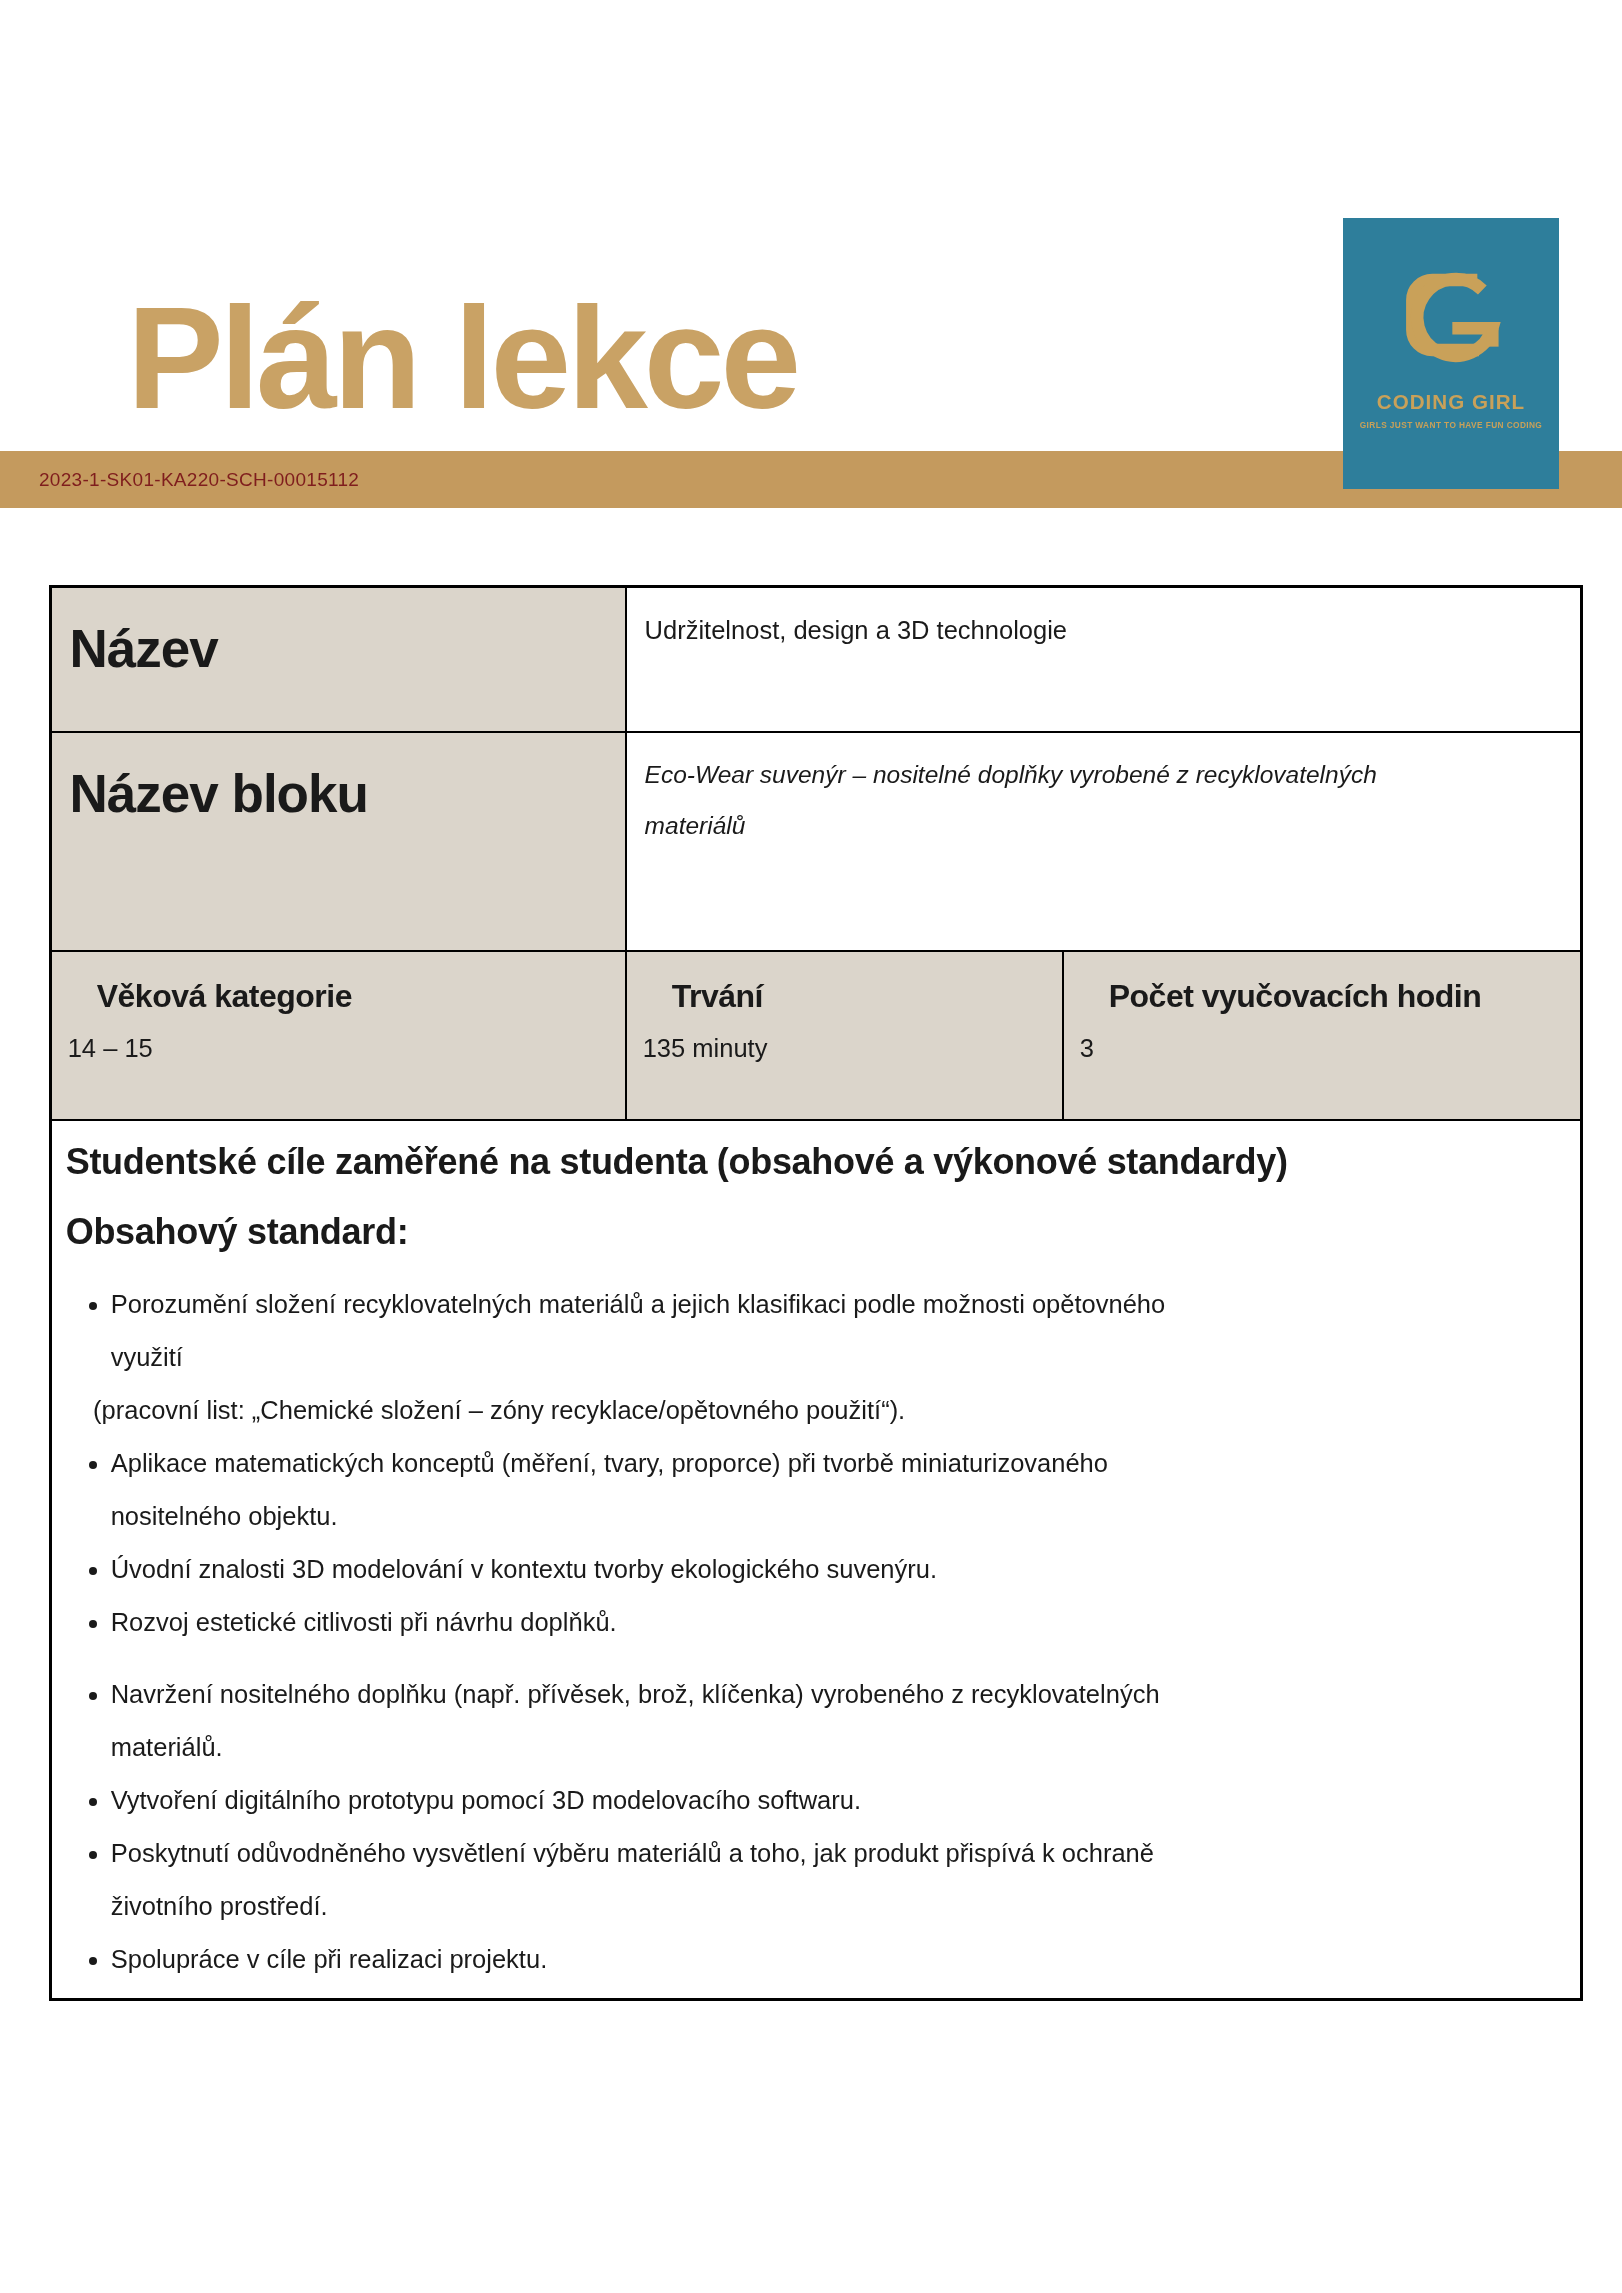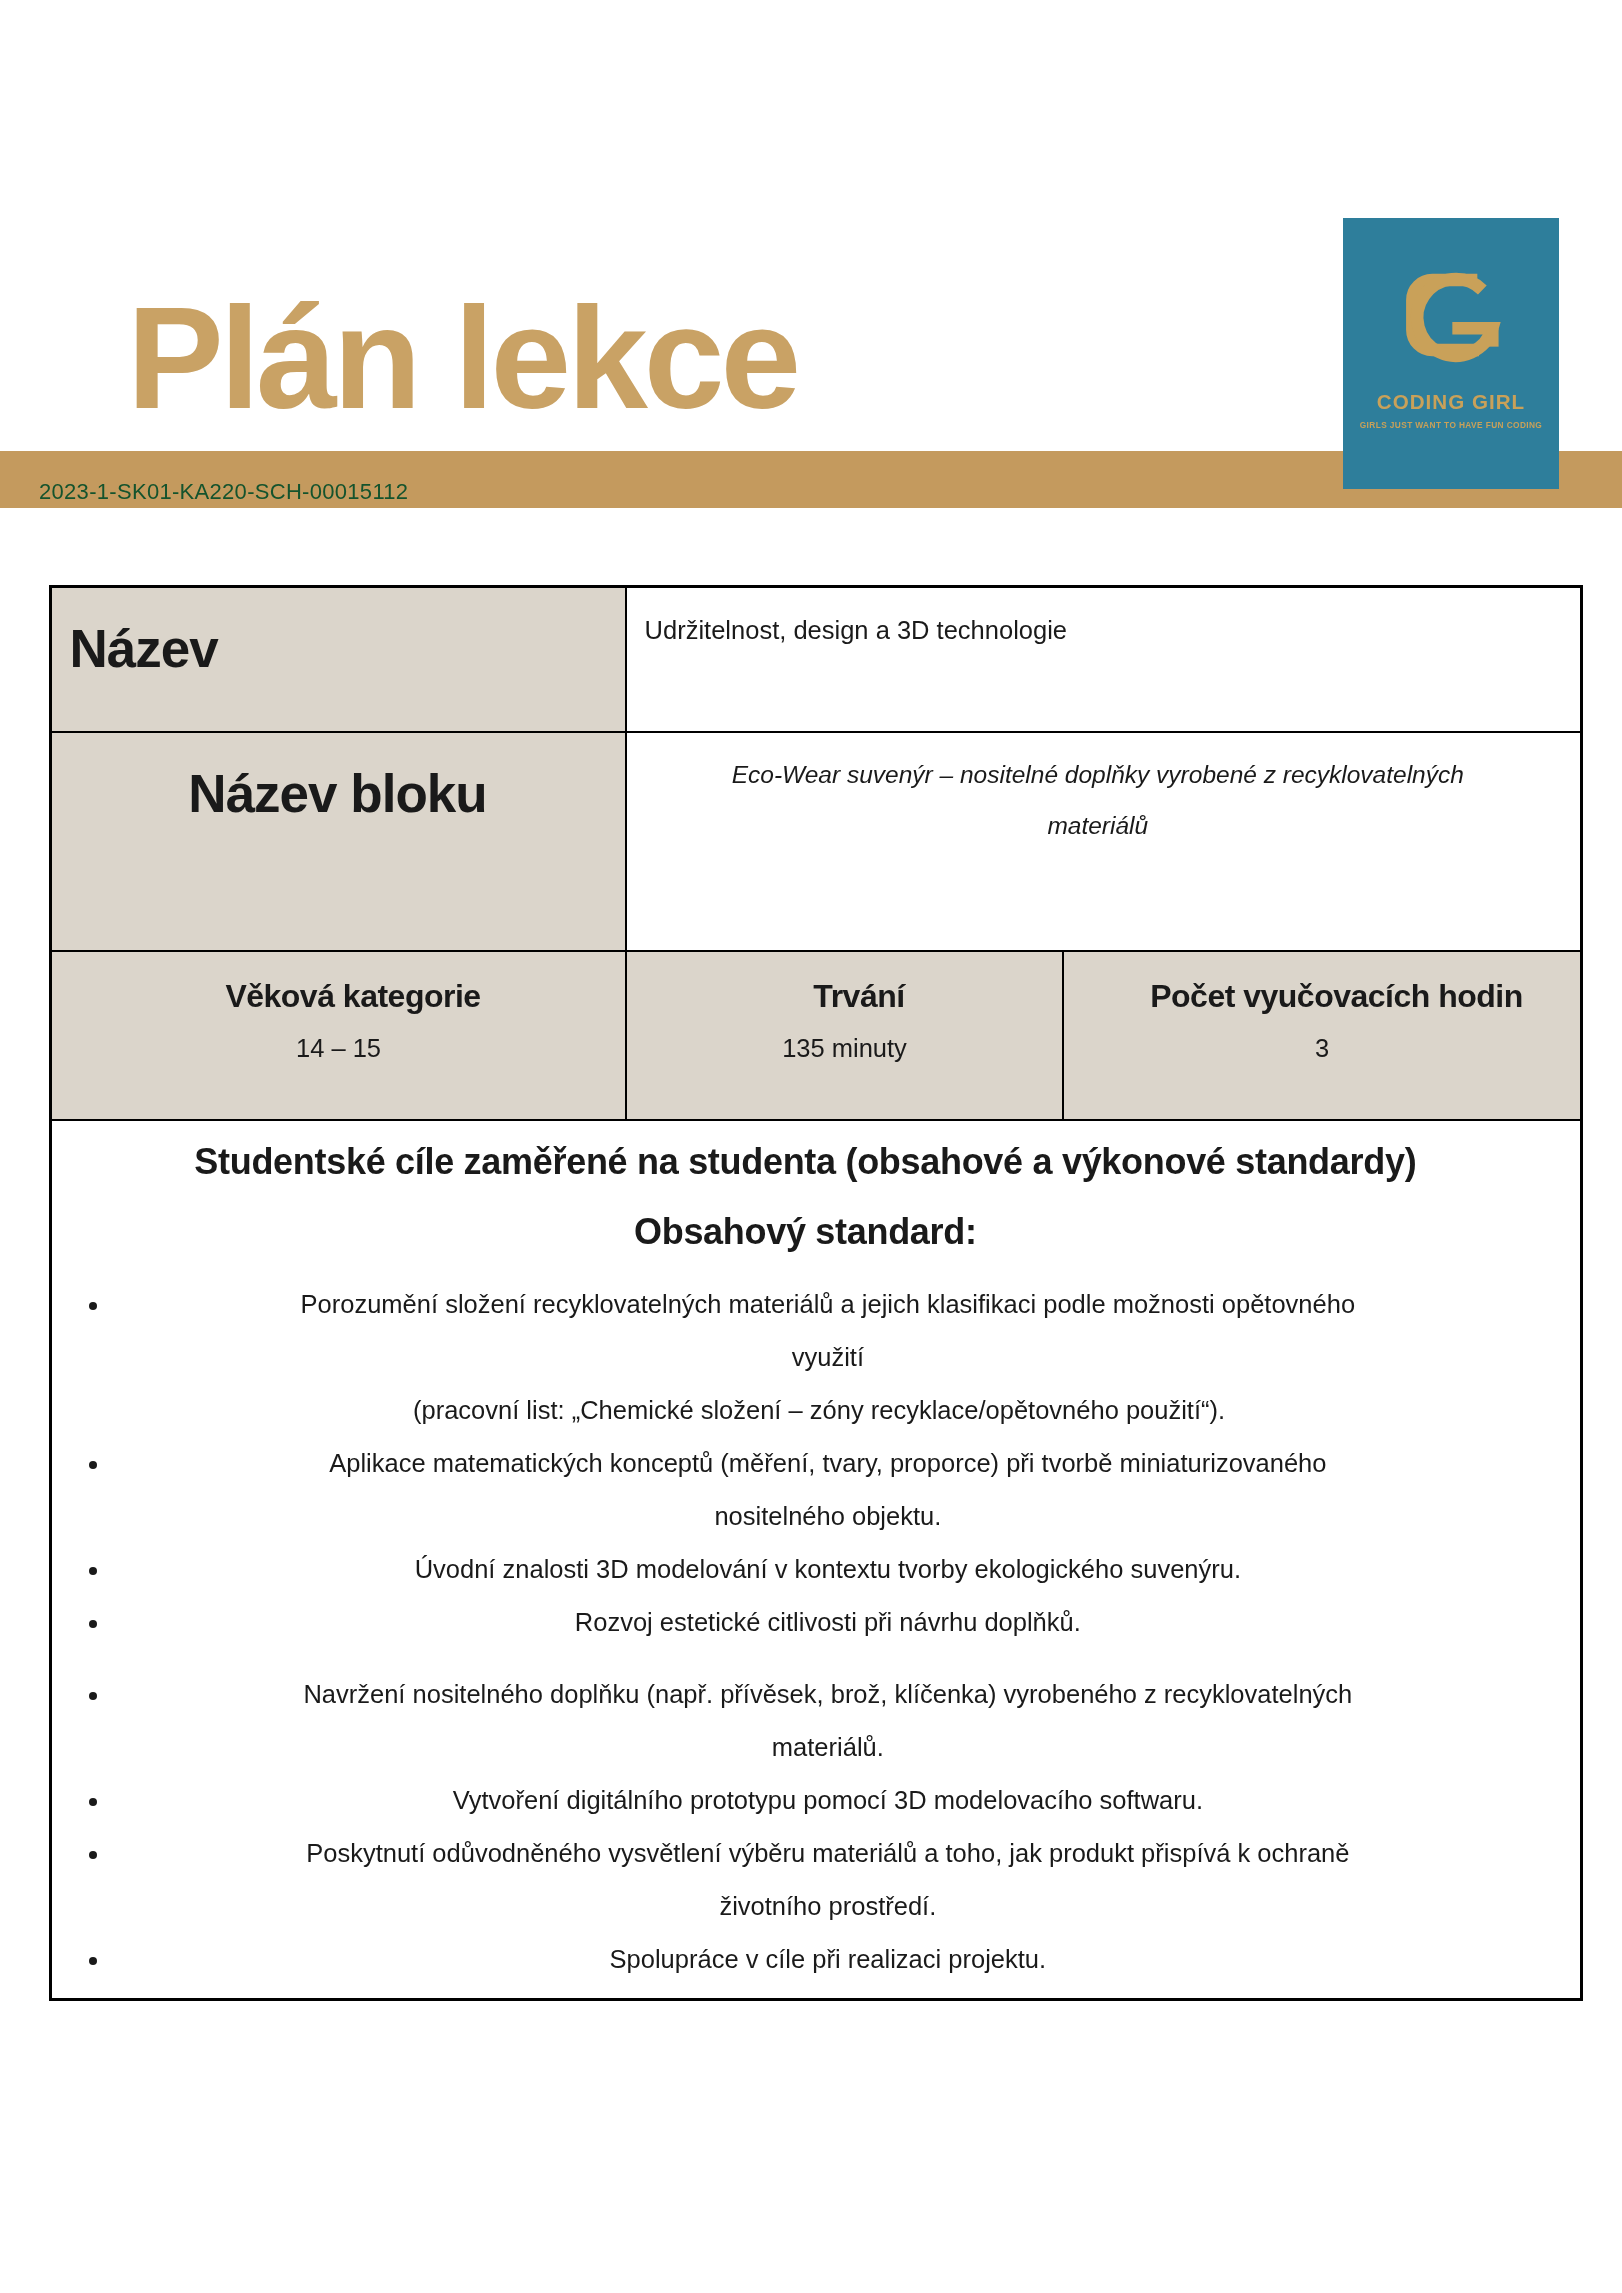--- a/index.html
+++ b/index.html
@@ -40,10 +40,9 @@
     left: 39px;
     top: 50%;
     transform: translateY(-50%);
-    font-size: 22px;
-    color: #14532d;
+    font-size: 19px;
+    color: #7f1d1d;
     letter-spacing: 0.3px;
-    margin-top: 12px;
   }
   .logo {
     position: absolute;

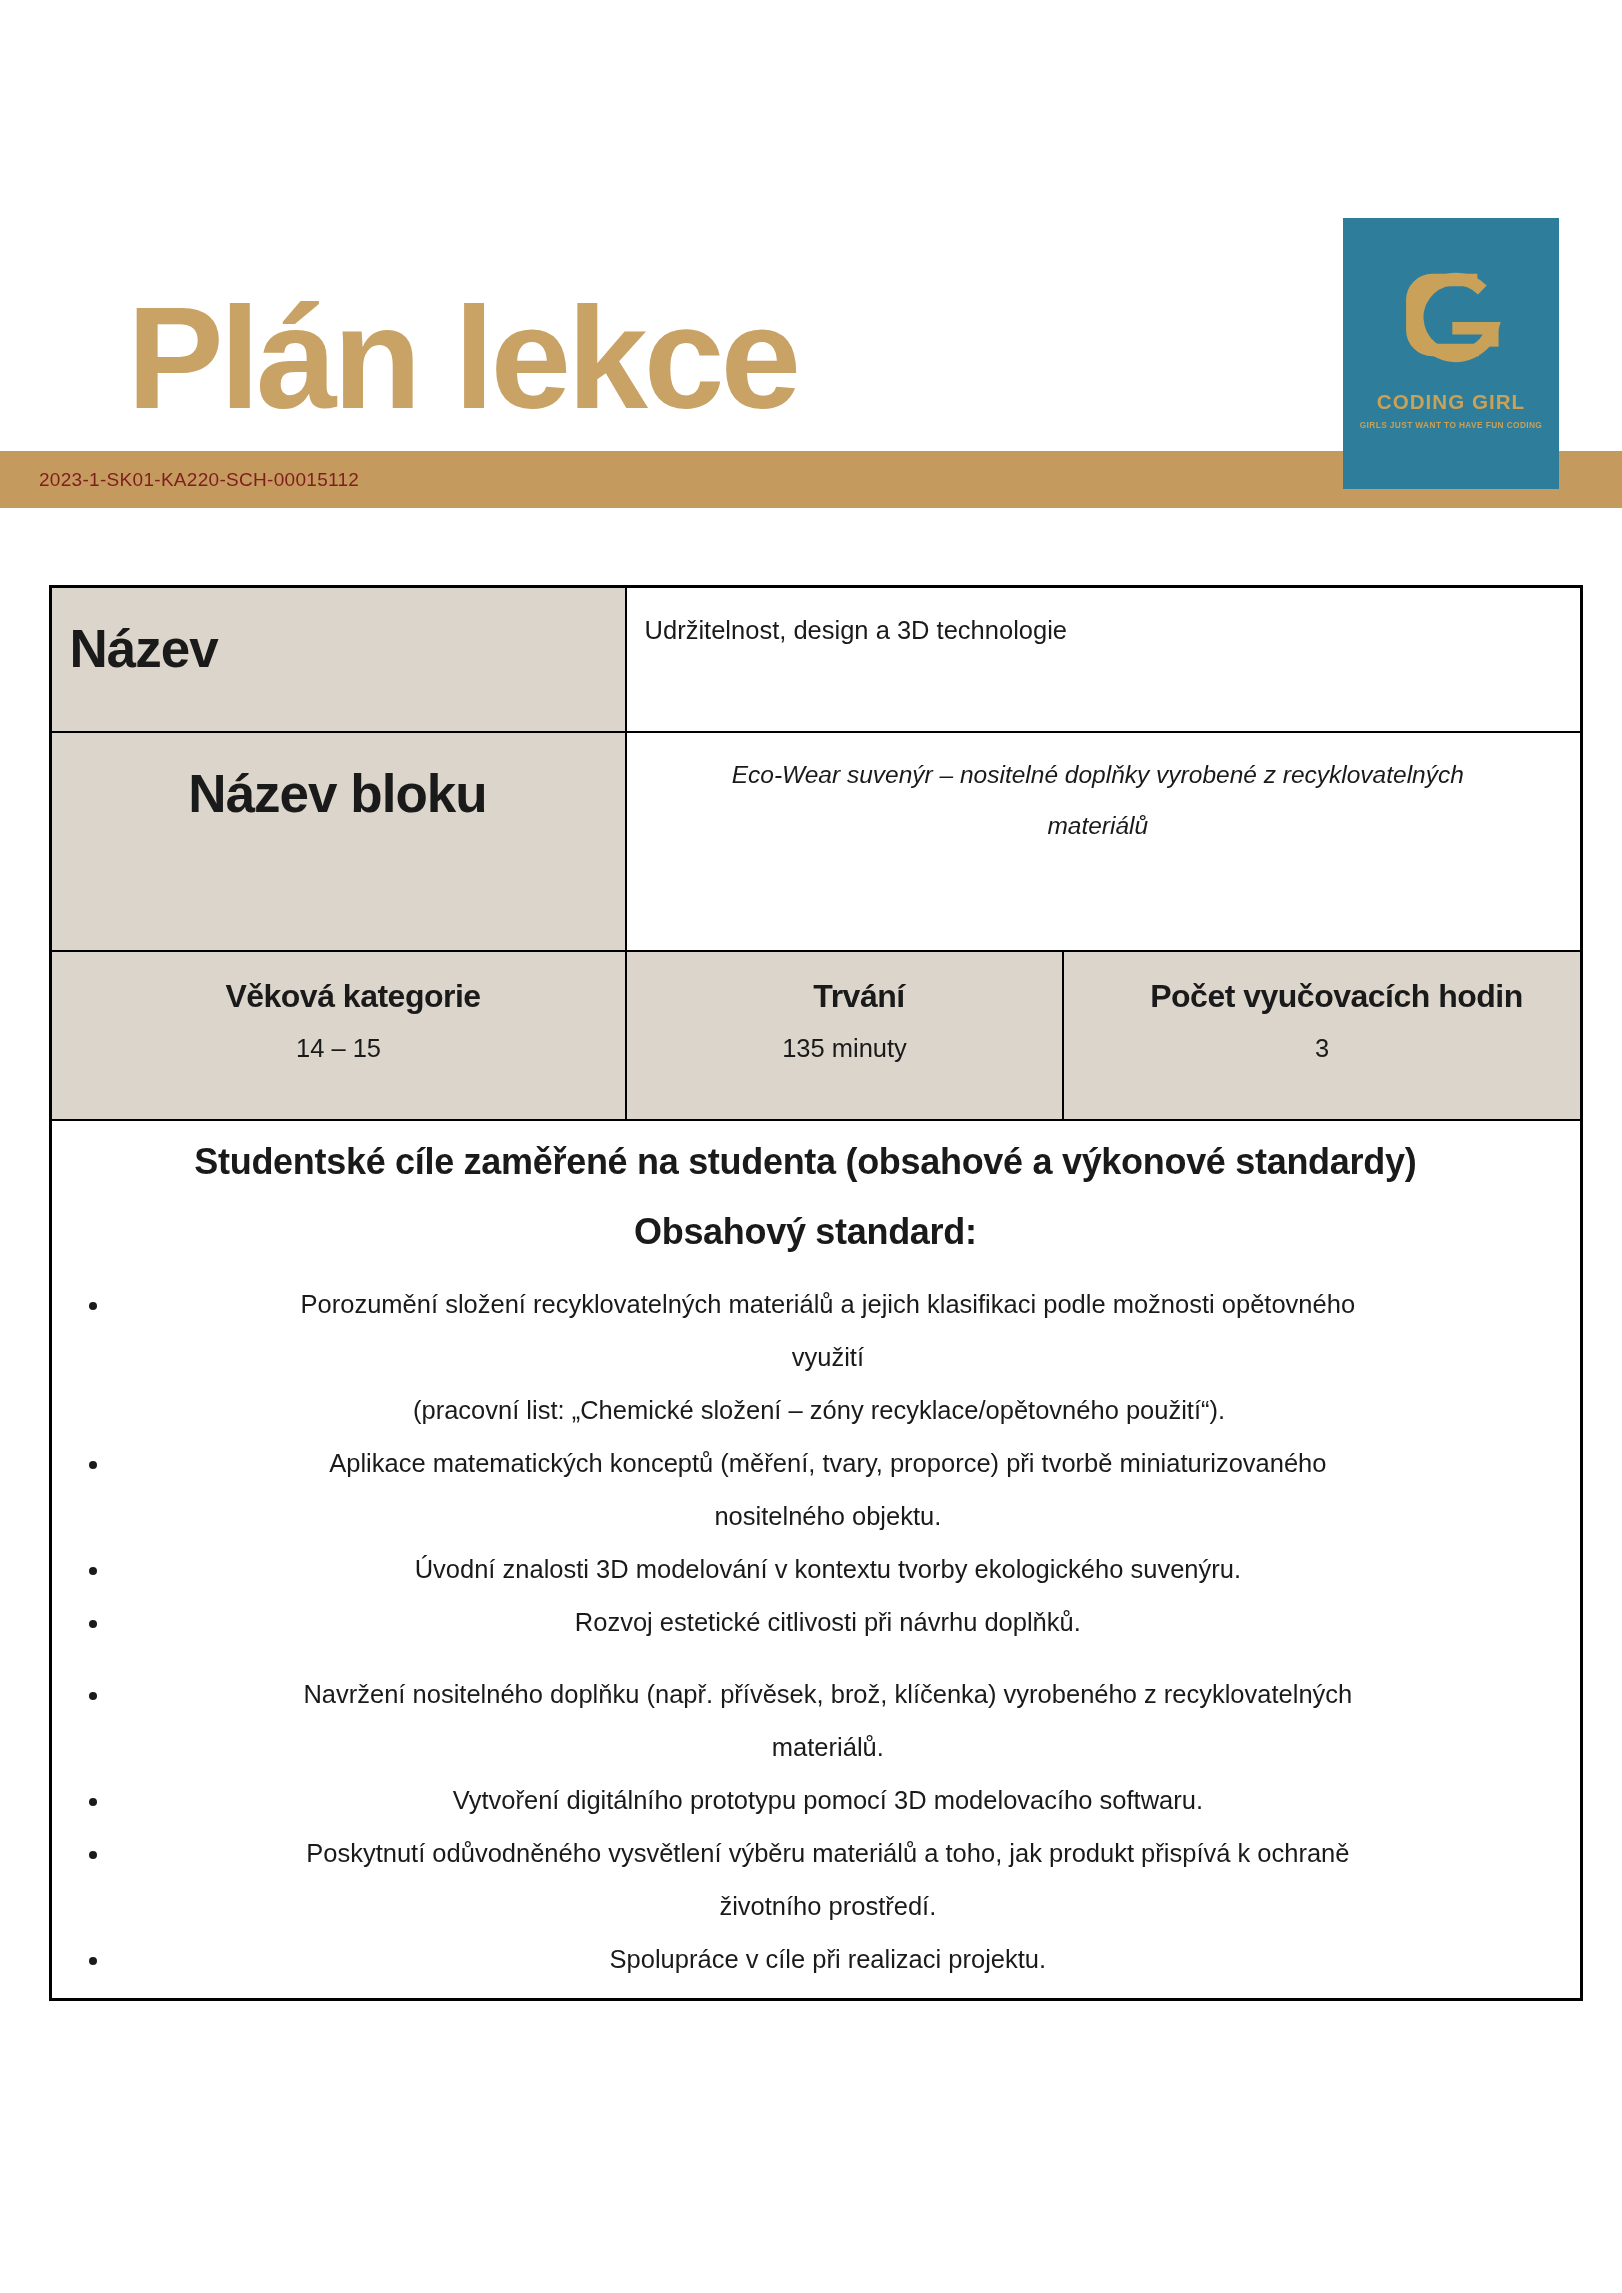--- a/index.html
+++ b/index.html
@@ -84,7 +84,7 @@
     background: #fff;
   }
   .trow { display: flex; align-items: stretch; }
-  .trow + .trow { border-top: 2.9px solid #000; text-align: center; }
+  .trow + .trow { border-top: 2.9px solid #000; }
   .cell { position: relative; }
   .beige { background: #DBD5CB; }
   .vline { border-right: 2.9px solid #000; }

